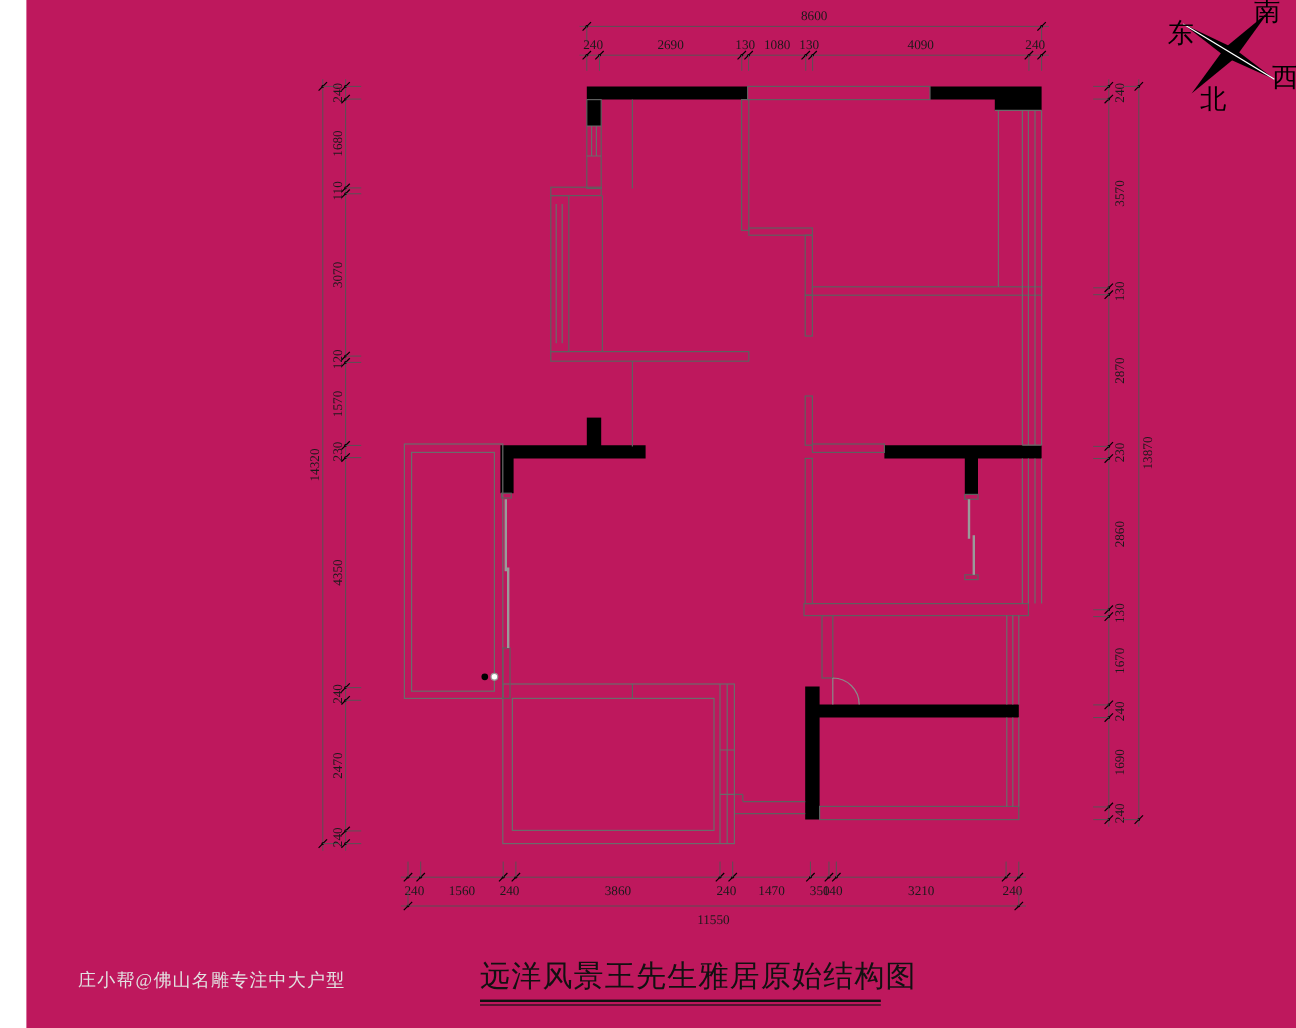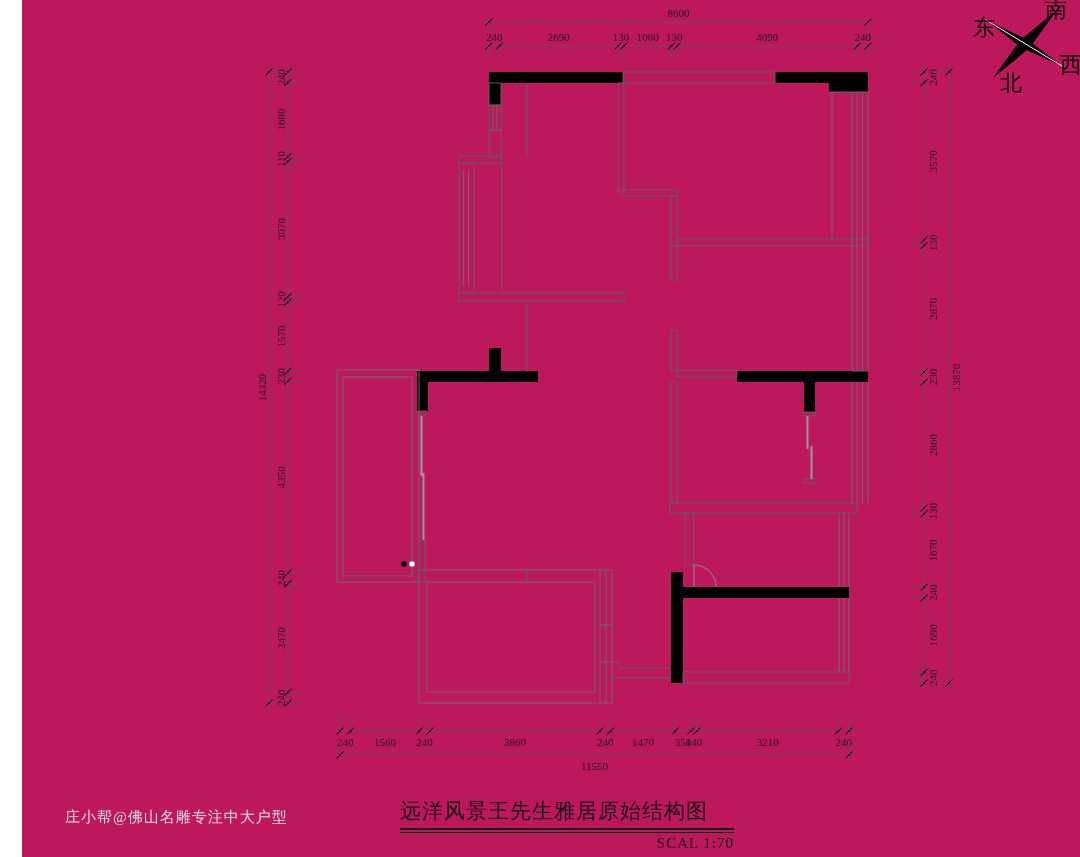--- a/index.html
+++ b/index.html
@@ -7,7 +7,7 @@
          font-family:"Liberation Serif",serif;margin-left:22px;}
   #plan-svg{position:absolute;left:0;top:0;}
   .title-block{position:absolute;left:378px;top:797px;width:334px;}
-  .page-title{font-size:21px;color:#111;text-align:left;letter-spacing:1px;white-space:nowrap;}
+  .page-title{font-size:25px;color:#111;text-align:left;letter-spacing:1px;white-space:nowrap;}
   .title-rule{margin-top:3px;height:2px;border-top:2px solid #111;border-bottom:1px solid #111;}
   .scale-label{text-align:right;font-size:15px;color:#111;margin-top:2px;letter-spacing:1px;}
   .watermark{position:absolute;left:43px;top:808px;font-size:15px;color:#e2e2e2;letter-spacing:1px;}

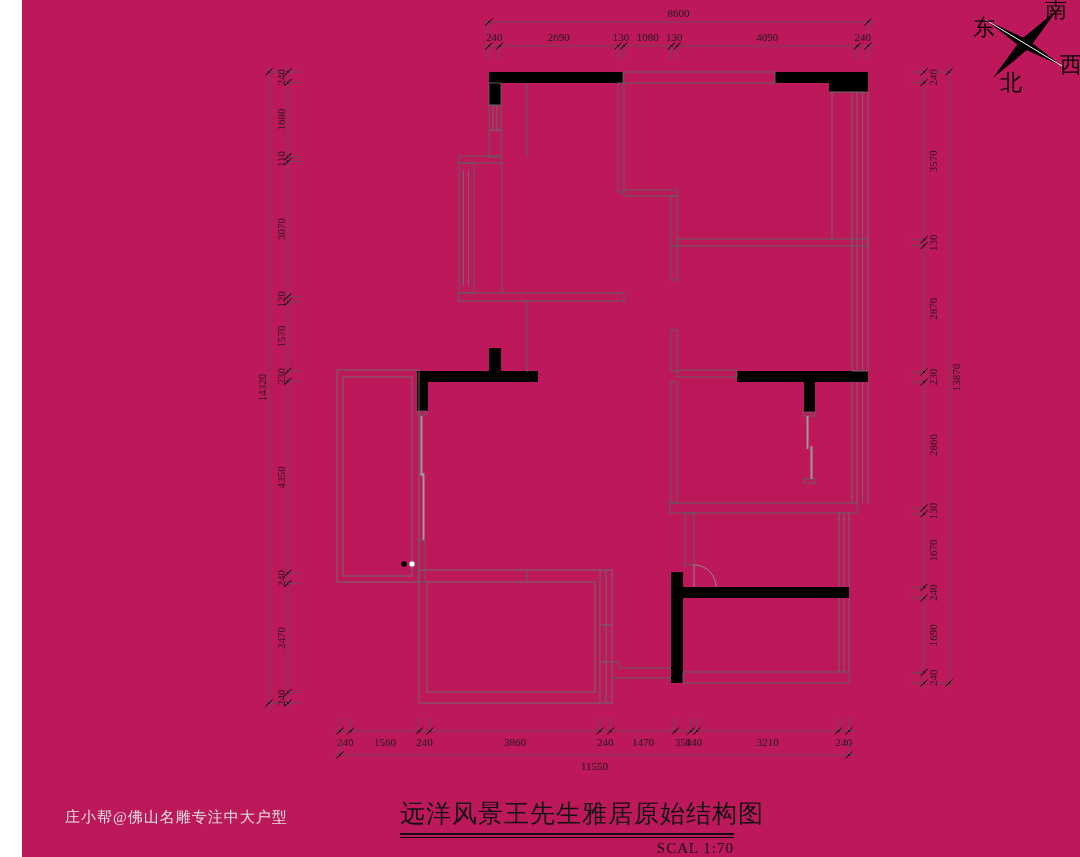--- a/index.html
+++ b/index.html
@@ -323,7 +323,6 @@
   <div class="title-block">
     <div class="page-title">远洋风景王先生雅居原始结构图</div>
     <div class="title-rule"></div>
-    <div class="scale-label">SCAL 1:70</div>
   </div>
 
   <div class="watermark">庄小帮@佛山名雕专注中大户型</div>

